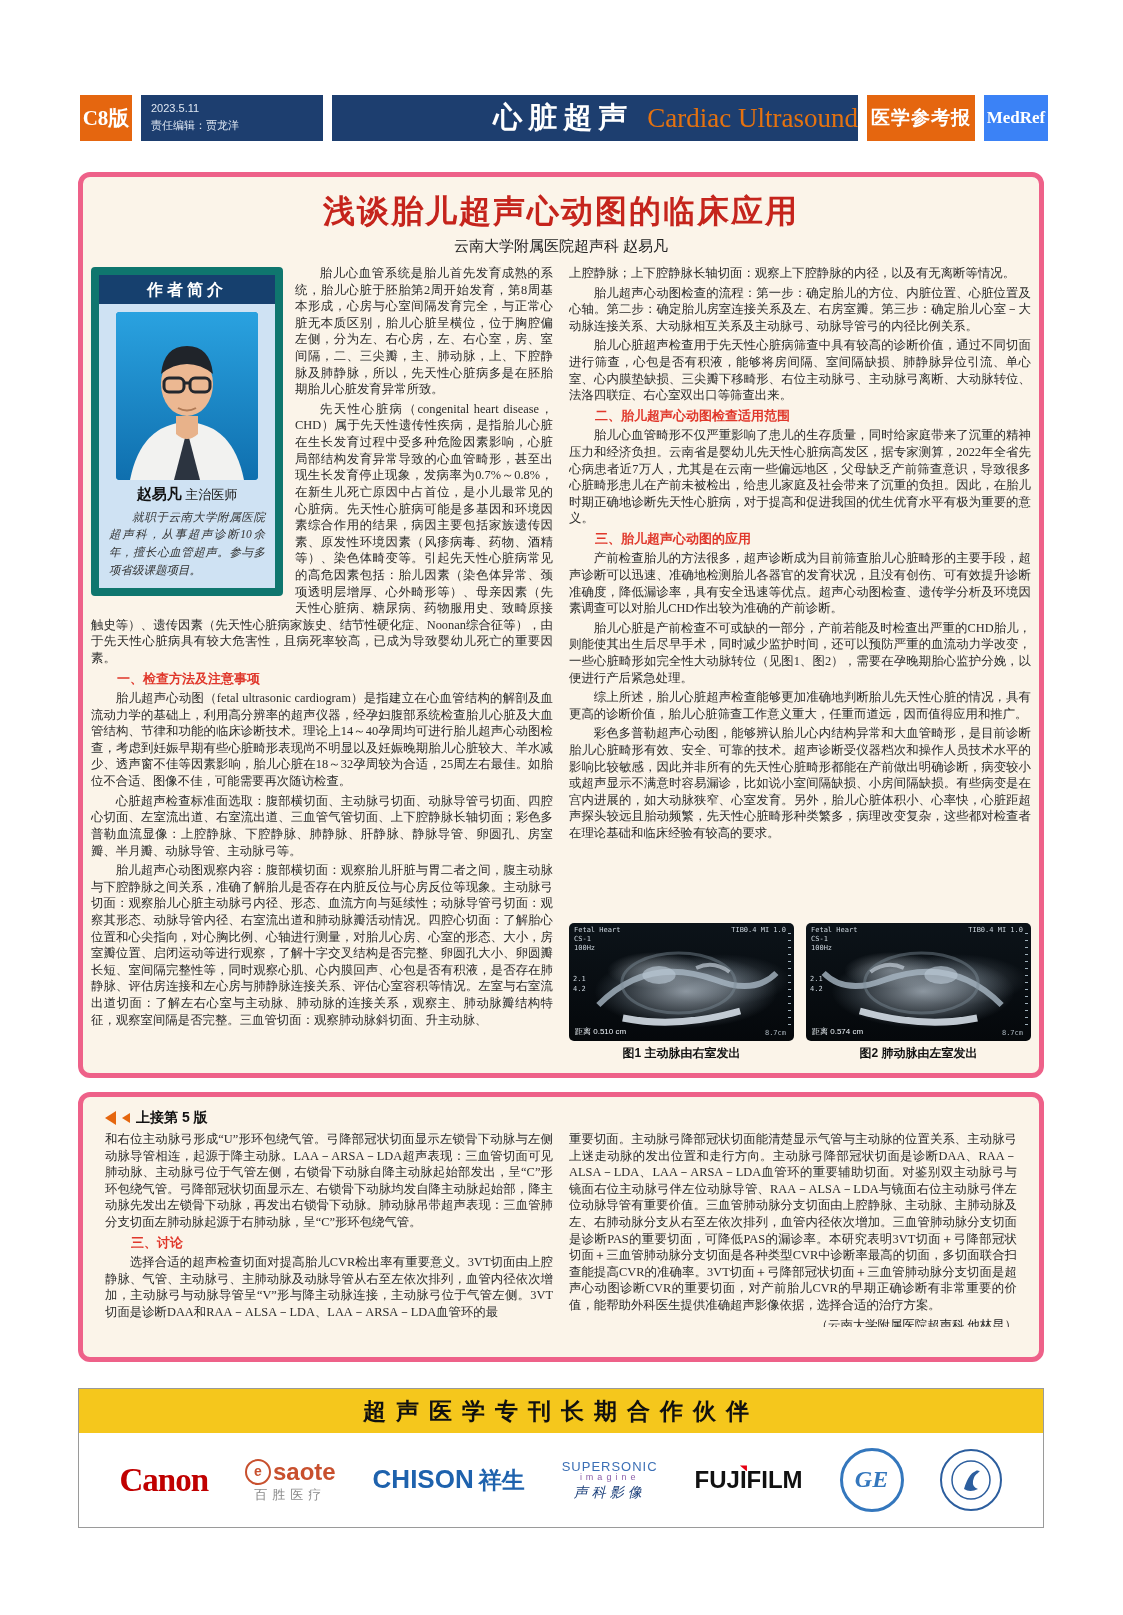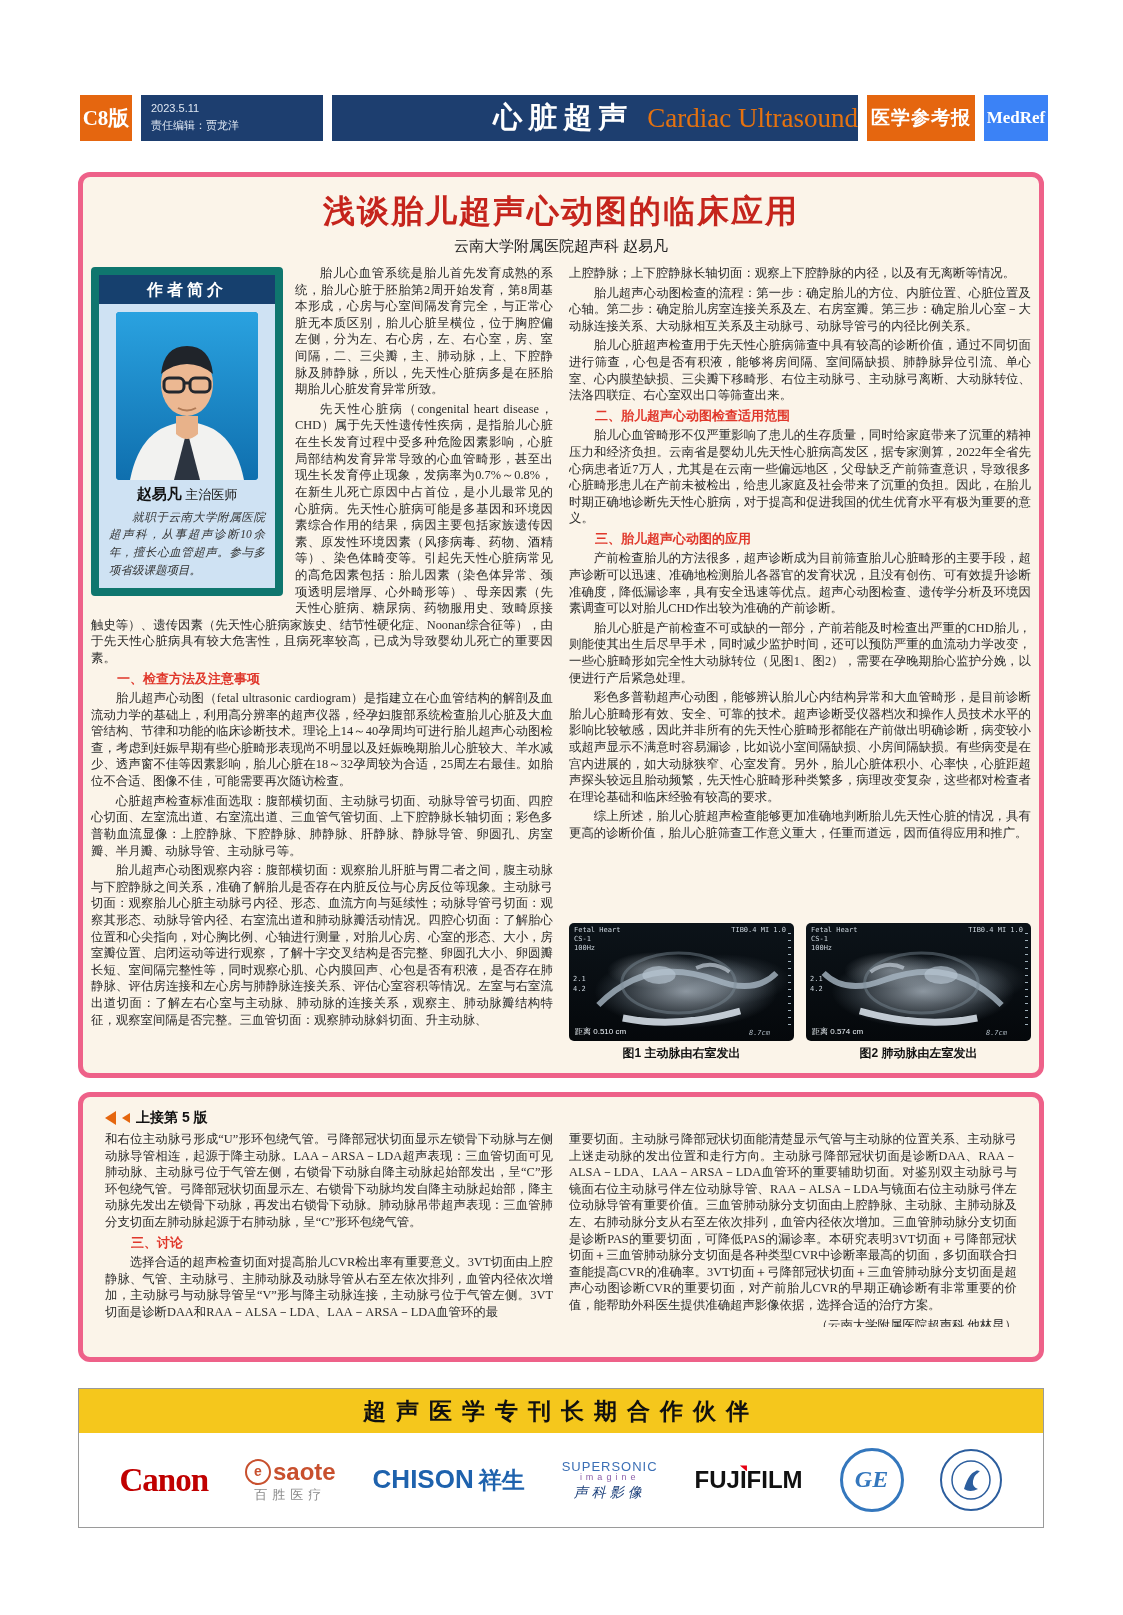--- a/index.html
+++ b/index.html
@@ -178,8 +178,8 @@
             <div class="sec-head">三、胎儿超声心动图的应用</div>
             <p class="para">产前检查胎儿的方法很多，超声诊断成为目前筛查胎儿心脏畸形的主要手段，超声诊断可以迅速、准确地检测胎儿各器官的发育状况，且没有创伤、可有效提升诊断准确度，降低漏诊率，具有安全迅速等优点。超声心动图检查、遗传学分析及环境因素调查可以对胎儿CHD作出较为准确的产前诊断。</p>
             <p class="para">胎儿心脏是产前检查不可或缺的一部分，产前若能及时检查出严重的CHD胎儿，则能使其出生后尽早手术，同时减少监护时间，还可以预防严重的血流动力学改变，一些心脏畸形如完全性大动脉转位（见图1、图2），需要在孕晚期胎心监护分娩，以便进行产后紧急处理。</p>
+            <p class="para">综上所述，胎儿心脏超声检查能够更加准确地判断胎儿先天性心脏的情况，具有更高的诊断价值，胎儿心脏筛查工作意义重大，任重而道远，因而值得应用和推广。</p>
             <p class="para">彩色多普勒超声心动图，能够辨认胎儿心内结构异常和大血管畸形，是目前诊断胎儿心脏畸形有效、安全、可靠的技术。超声诊断受仪器档次和操作人员技术水平的影响比较敏感，因此并非所有的先天性心脏畸形都能在产前做出明确诊断，病变较小或超声显示不满意时容易漏诊，比如说小室间隔缺损、小房间隔缺损。有些病变是在宫内进展的，如大动脉狭窄、心室发育。另外，胎儿心脏体积小、心率快，心脏距超声探头较远且胎动频繁，先天性心脏畸形种类繁多，病理改变复杂，这些都对检查者在理论基础和临床经验有较高的要求。</p>
-            <p class="para">综上所述，胎儿心脏超声检查能够更加准确地判断胎儿先天性心脏的情况，具有更高的诊断价值，胎儿心脏筛查工作意义重大，任重而道远，因而值得应用和推广。</p>
           </div>
         <div class="figs">
           <div class="fig">

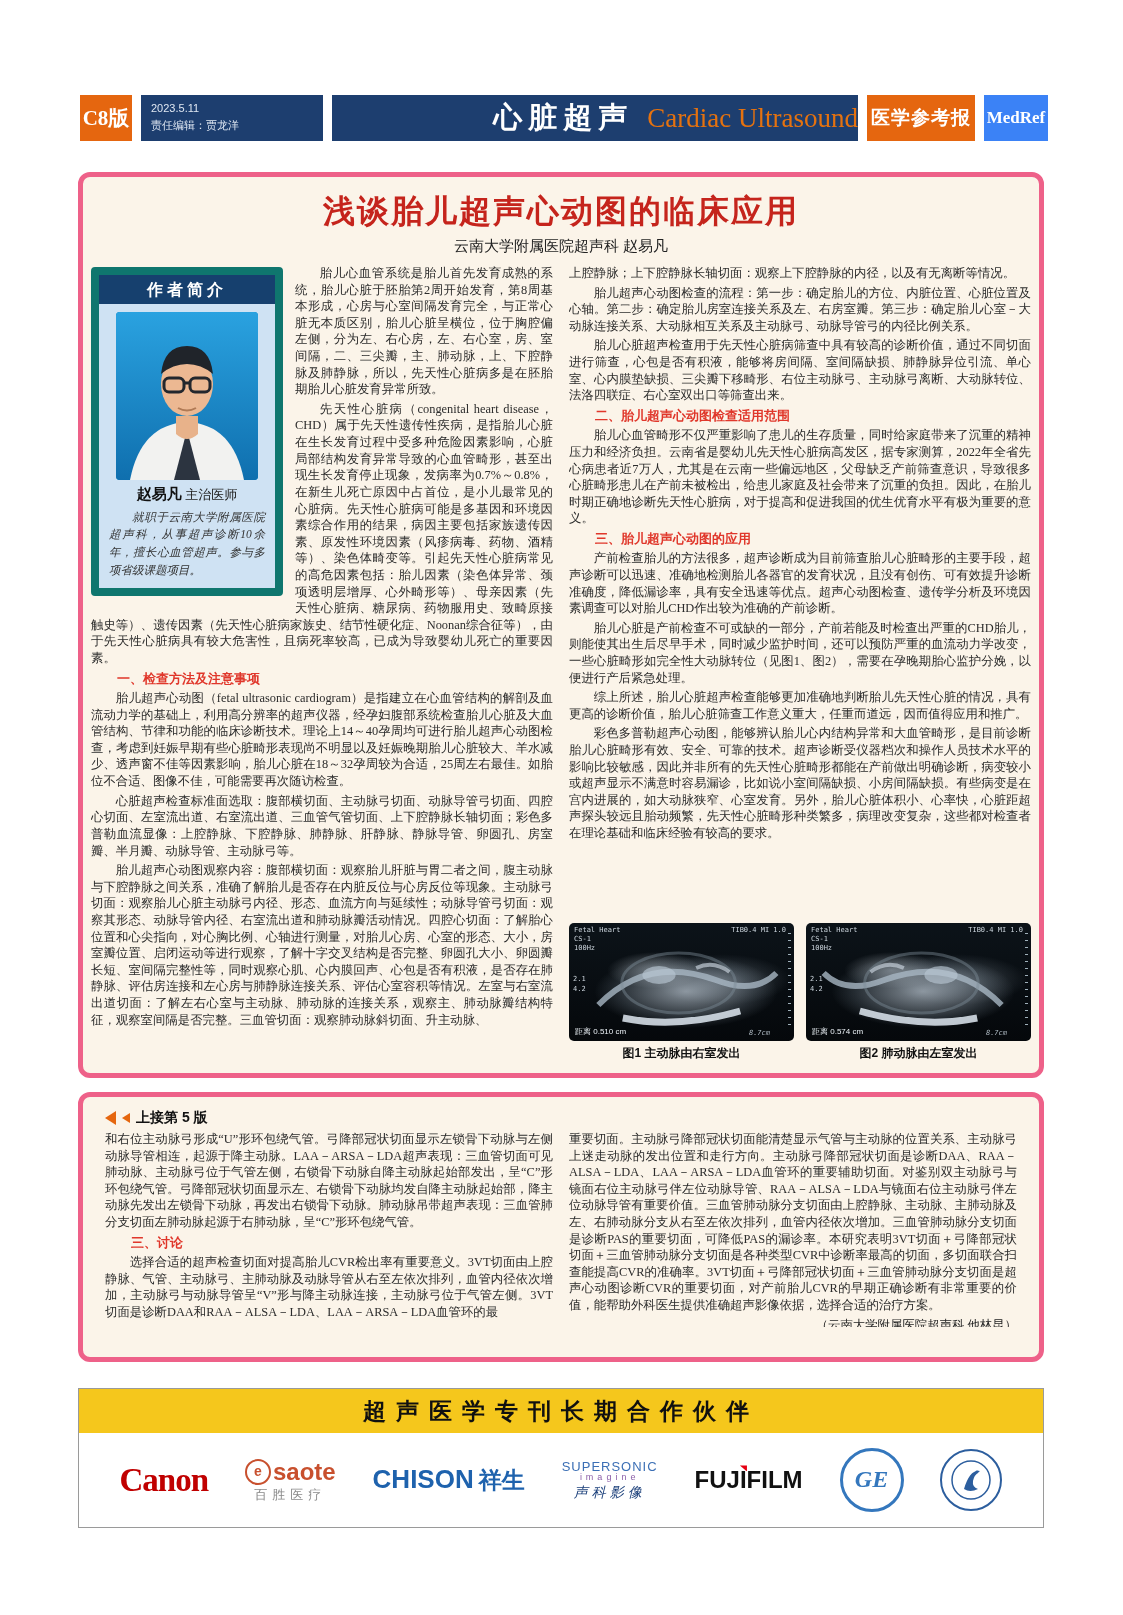--- a/index.html
+++ b/index.html
@@ -65,7 +65,7 @@
   .fig-tr{position:absolute;top:3px;right:8px;font:7px/1.3 "DejaVu Sans Mono",monospace;color:#cdd6de;}
   .fig-side{position:absolute;left:4px;top:44%;font:7px/1.4 "DejaVu Sans Mono",monospace;color:#cdd6de;white-space:pre;}
   .fig-bl{position:absolute;bottom:3px;left:6px;font-size:8px;color:#eaf0f5;font-family:"Liberation Sans",sans-serif;}
-  .fig-br{position:absolute;bottom:3px;right:24px;font-size:7px;color:#aeb9c2;font-family:"DejaVu Sans Mono",monospace;font-style:italic;}
+  .fig-br{position:absolute;bottom:3px;right:8px;font-size:7px;color:#aeb9c2;font-family:"DejaVu Sans Mono",monospace;}
   .fig-ruler{position:absolute;right:3px;top:10px;bottom:14px;width:3px;
              background:repeating-linear-gradient(180deg,#9fb0ba 0 1px,transparent 1px 7px);}
   .fig-cap{text-align:center;margin-top:4px;font-size:12px;font-weight:600;color:#111;

